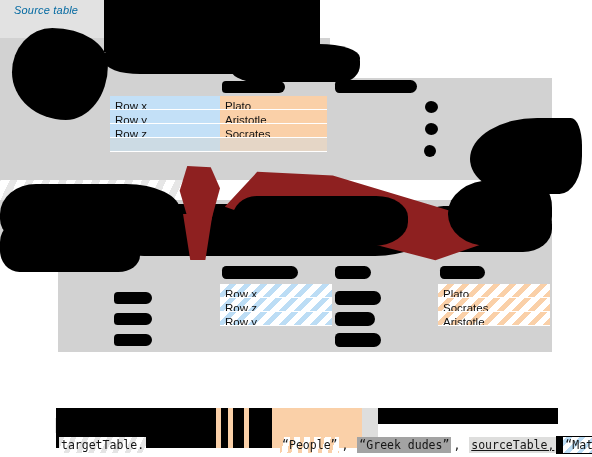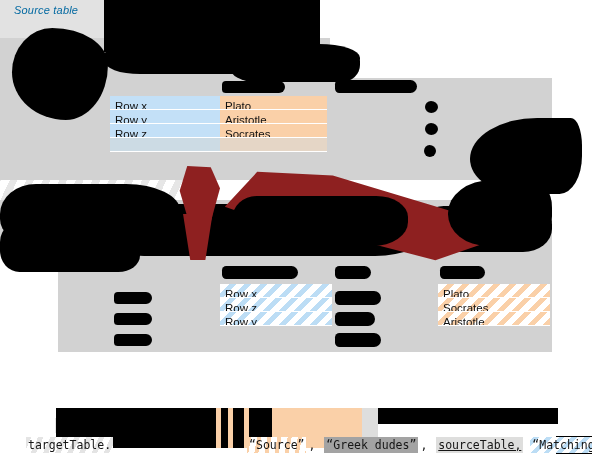--- a/index.html
+++ b/index.html
@@ -141,6 +141,7 @@
         115deg,
         #e4e4e4 0px, #e4e4e4 5px,
         #ffffff 5px, #ffffff 11px);
+    margin-left: 33px;
   }
   .tok-stripes-orange {
     background-image: repeating-linear-gradient(

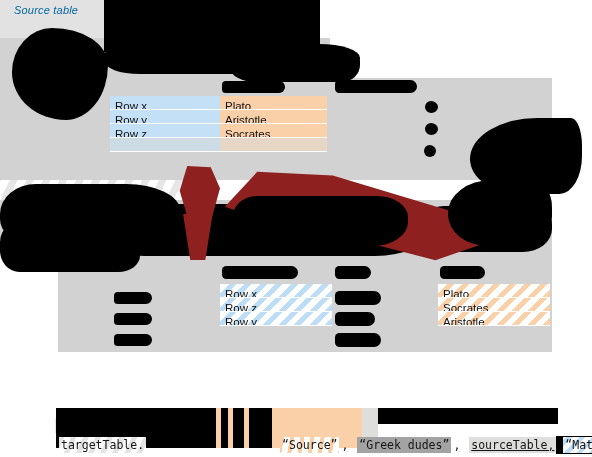--- a/index.html
+++ b/index.html
@@ -263,7 +263,7 @@
   <div style="position:absolute; left:362px; top:408px; width:16px; height:40px; background:#dededd;"></div>
 
   <div class="code-strip" style="left:26px; top:437px;">
-    <span class="code-tok tok-stripes-gray">targetTable.</span><span style="display:inline-block; width:134px;"></span><span class="code-tok tok-stripes-orange">“Source”</span><span class="code-tok">,</span>
+    <span class="code-tok tok-stripes-gray">targetTable.</span><span style="display:inline-block; width:134px;"></span><span class="code-tok tok-stripes-orange">“People”</span><span class="code-tok">,</span>
     <span class="code-tok tok-orange">“Greek dudes”</span><span class="code-tok">,</span>
     <span class="code-tok tok-gray">sourceTable,</span>
     <span class="code-tok tok-hatch-blue">“Matching rows”</span>

